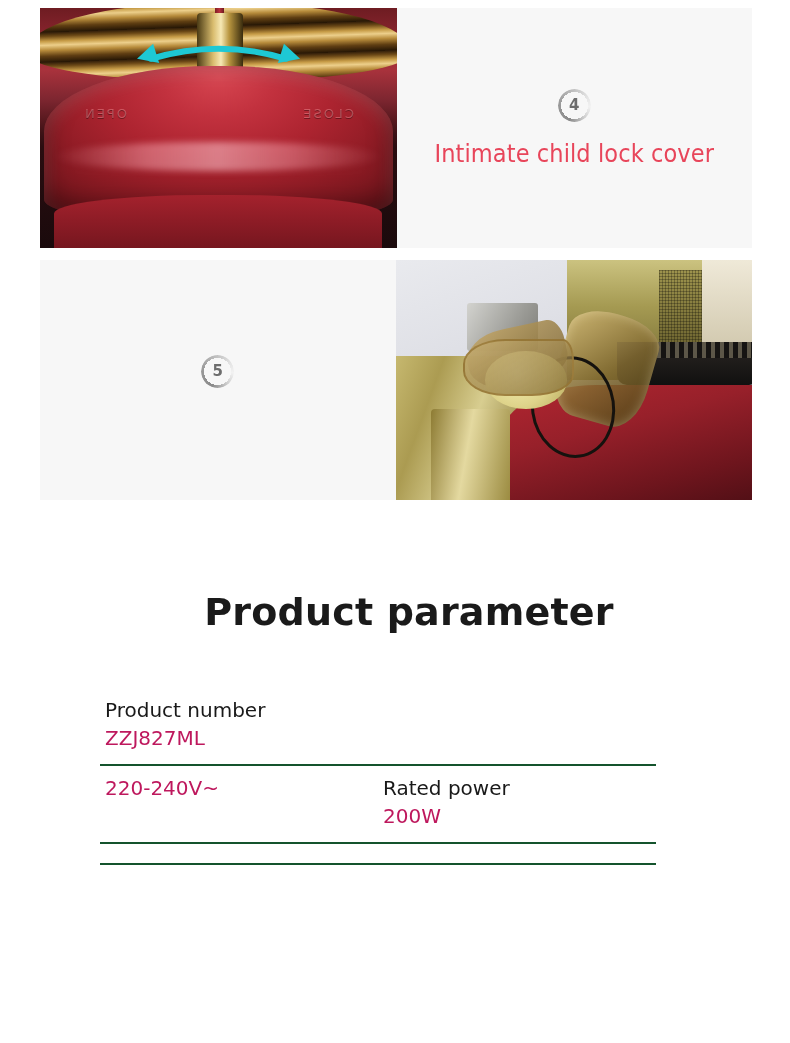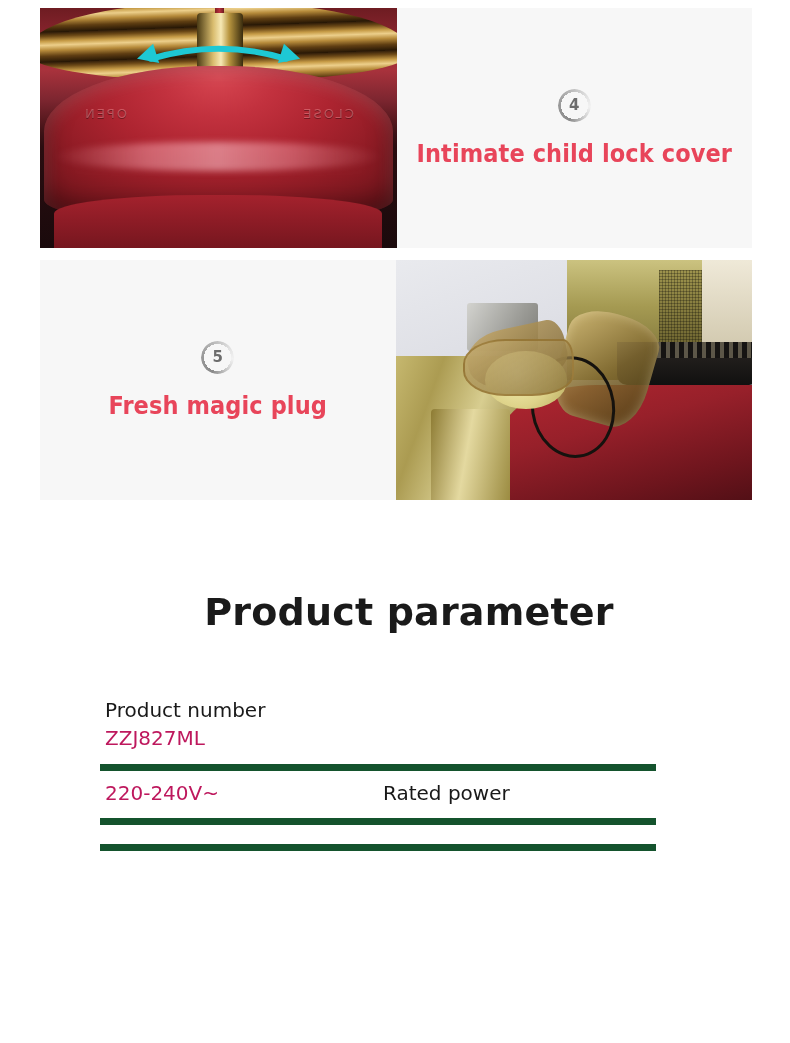--- a/index.html
+++ b/index.html
@@ -76,7 +76,7 @@
   .caption-text {
     color: #e8455a;
     font-size: 25px;
-    font-weight: 700;
+    font-weight: 400;
     letter-spacing: 0.1px;
     white-space: nowrap;
     font-family: "DejaVu Sans Condensed", "DejaVu Sans", "Liberation Sans", sans-serif;

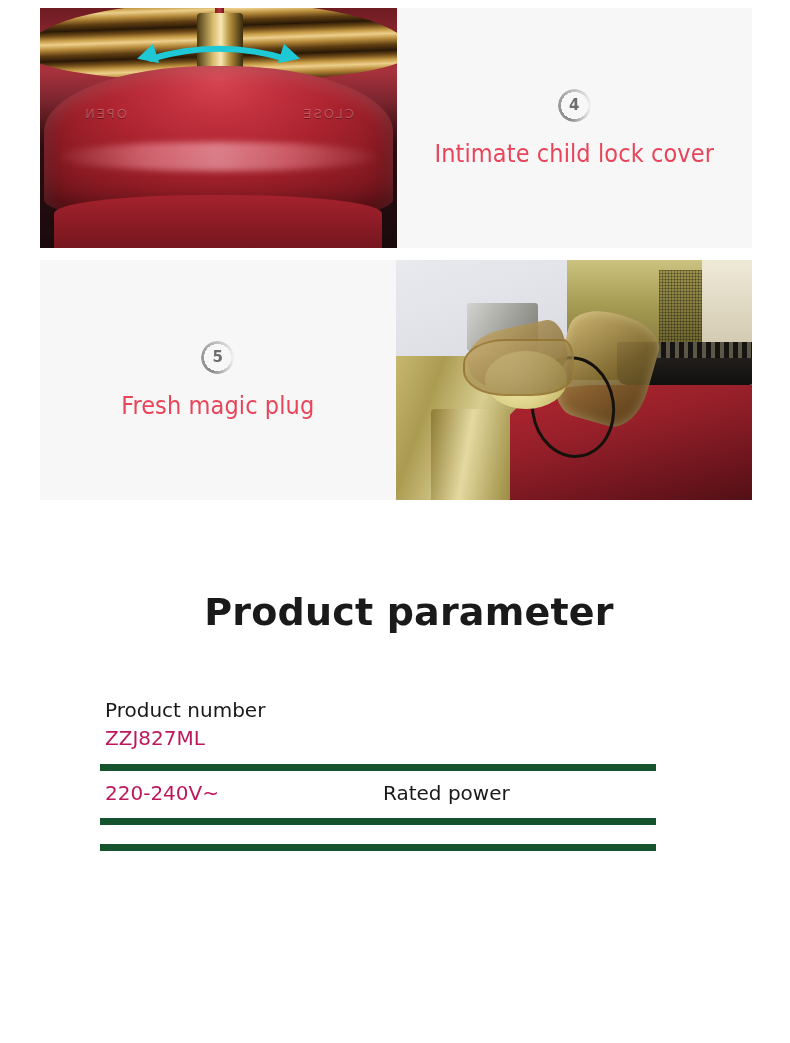--- a/index.html
+++ b/index.html
@@ -316,7 +316,6 @@
         <div class="badge-ring"></div>
         <div class="badge-num">5</div>
       </div>
-      <div class="caption-text">Fresh magic plug</div>
     </div>
 
     <div class="cell photo">

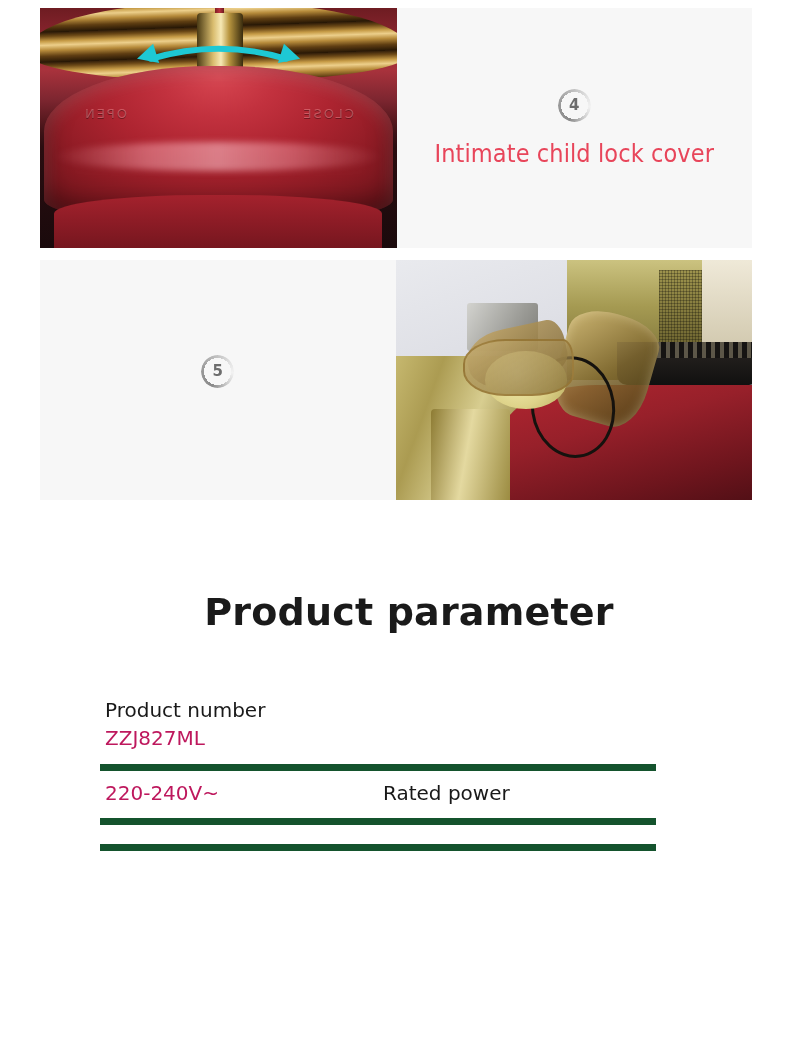--- a/index.html
+++ b/index.html
@@ -248,7 +248,7 @@
   }
   .param-row {
     display: flex;
-    border-bottom: 7px solid #14532d;
+    border-bottom: 2px solid #14532d;
     padding: 8px 0 11px 0;
   }
   .param-cell {

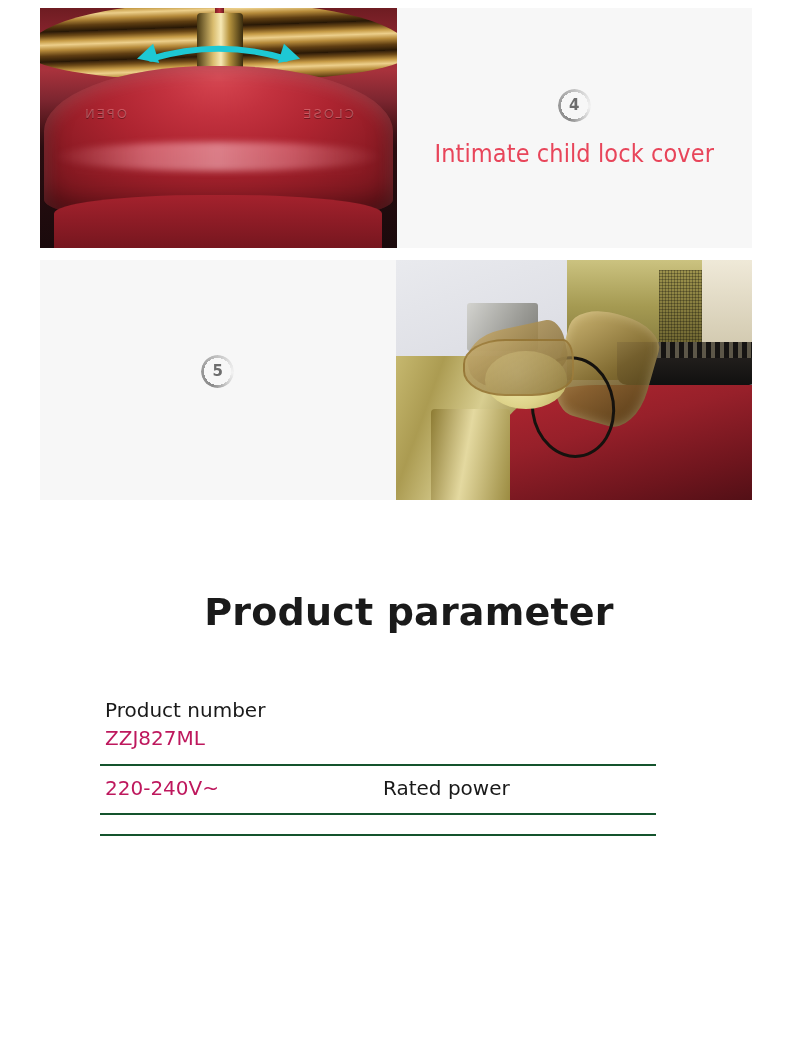--- a/index.html
+++ b/index.html
@@ -358,6 +358,7 @@
     </div>
     <div class="param-cell">
       <div class="param-label">Rated power</div>
+      <div class="param-value">200W</div>
     </div>
   </div>
 

